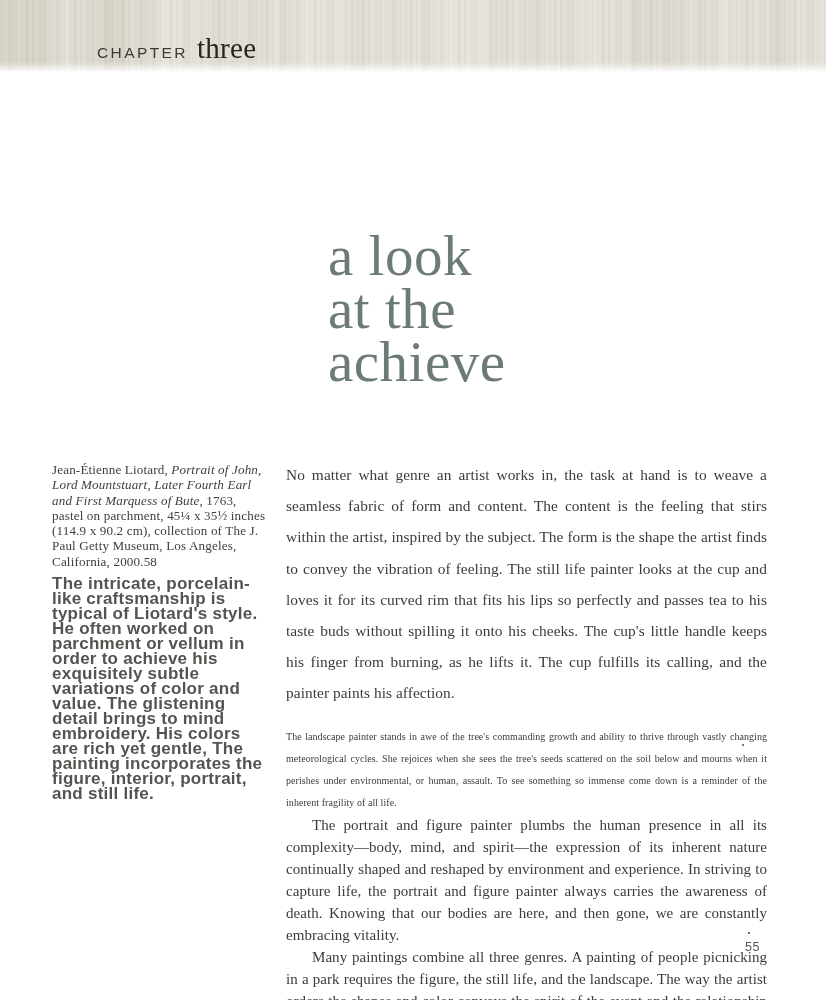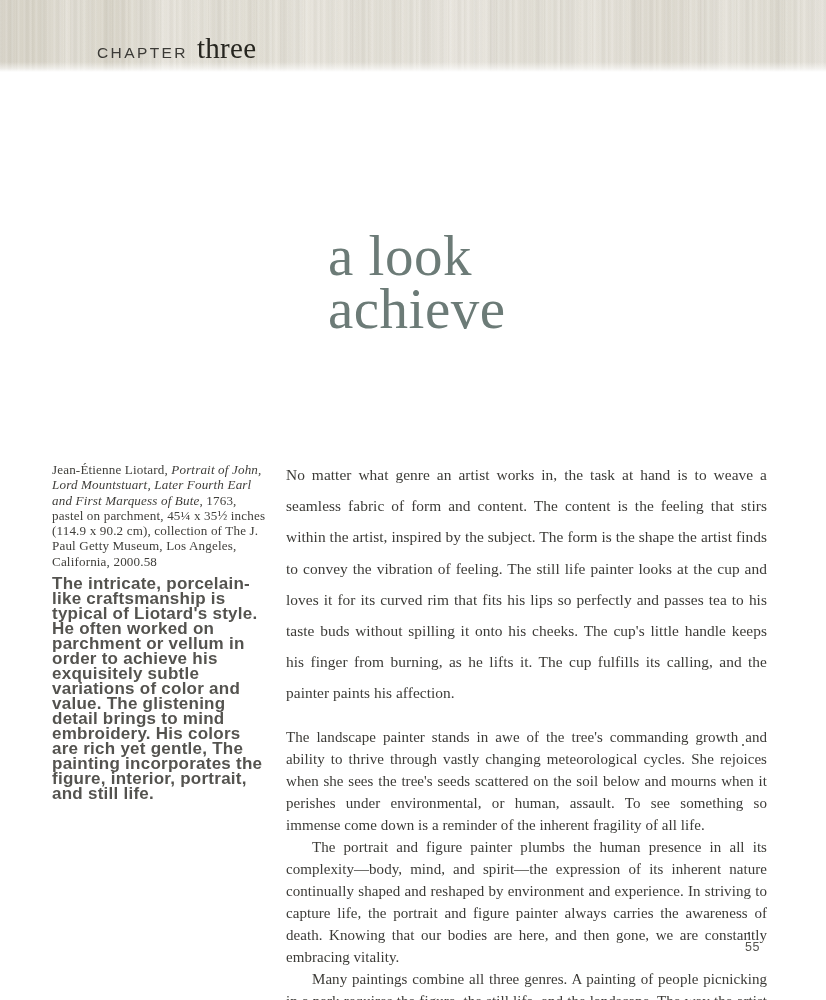--- a/index.html
+++ b/index.html
@@ -208,6 +208,7 @@
 
 <div class="chapter-title">
   <span class="tline">a look</span>
+  <span class="tline">at the</span>
   <span class="tline">achieve</span>
 </div>
 

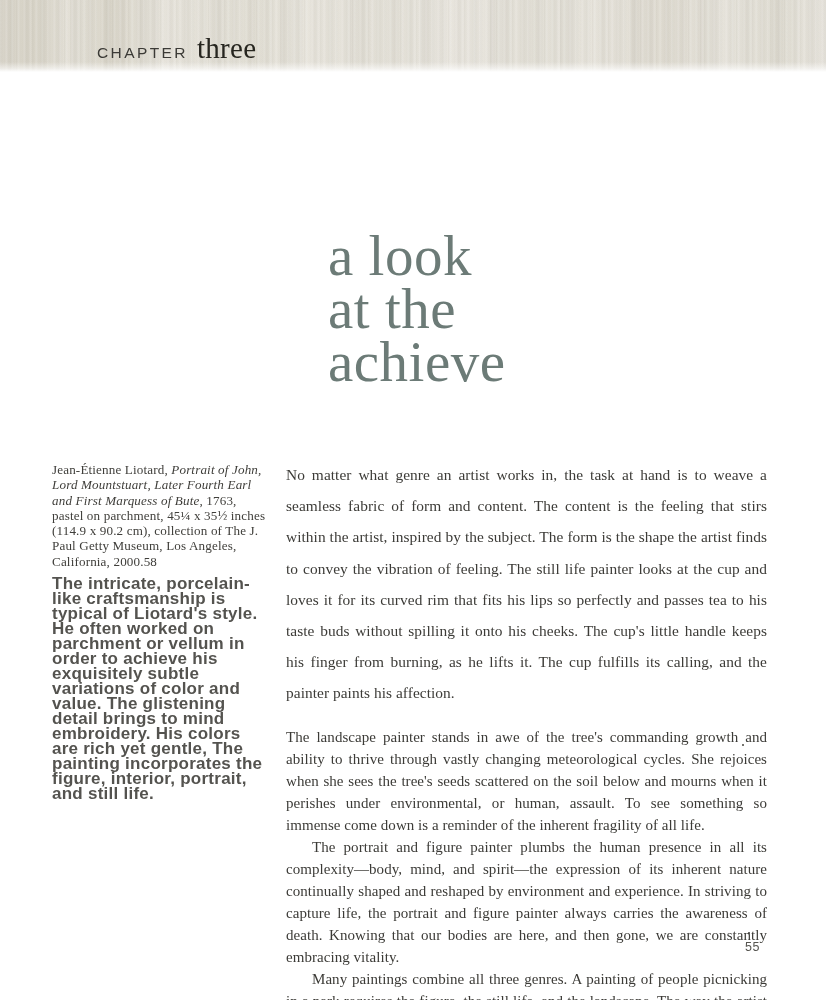--- a/index.html
+++ b/index.html
@@ -157,7 +157,7 @@
     line-height: 31.2px;
   }
   .p-tight {
-    font-size: 15.0px;
+    font-size: 10px;
     line-height: 22.0px;
     margin-top: 17px !important;
   }

